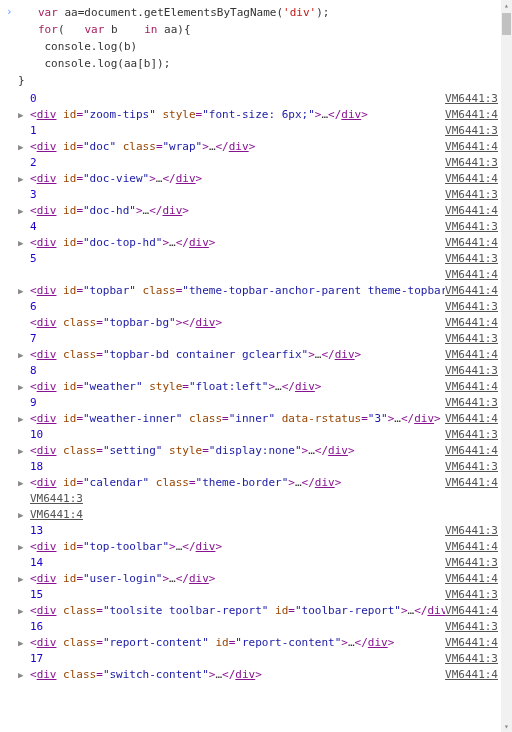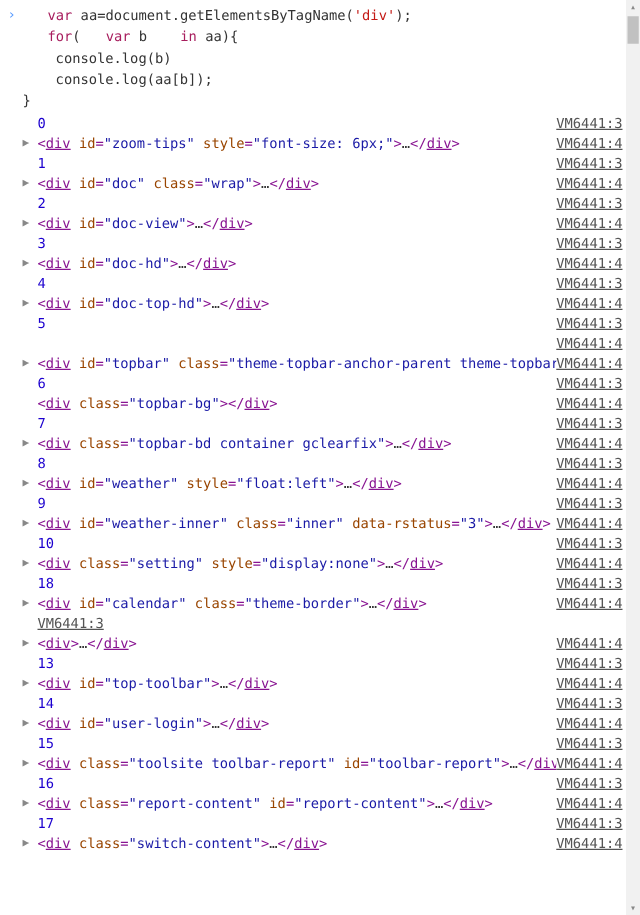--- a/index.html
+++ b/index.html
@@ -268,7 +268,6 @@
       <div class="out-row">
         <div class="indent"></div>
         <div class="expand">▶</div>
-        <div class="content"><span class="tag-b">&lt;</span><span class="tag-n">div</span><span class="tag-b">&gt;</span><span class="ellips">…</span><span class="tag-b">&lt;/</span><span class="tag-n">div</span><span class="tag-b">&gt;</span></div>
         <div class="link">VM6441:4</div>
       </div>
       <div class="out-row">

